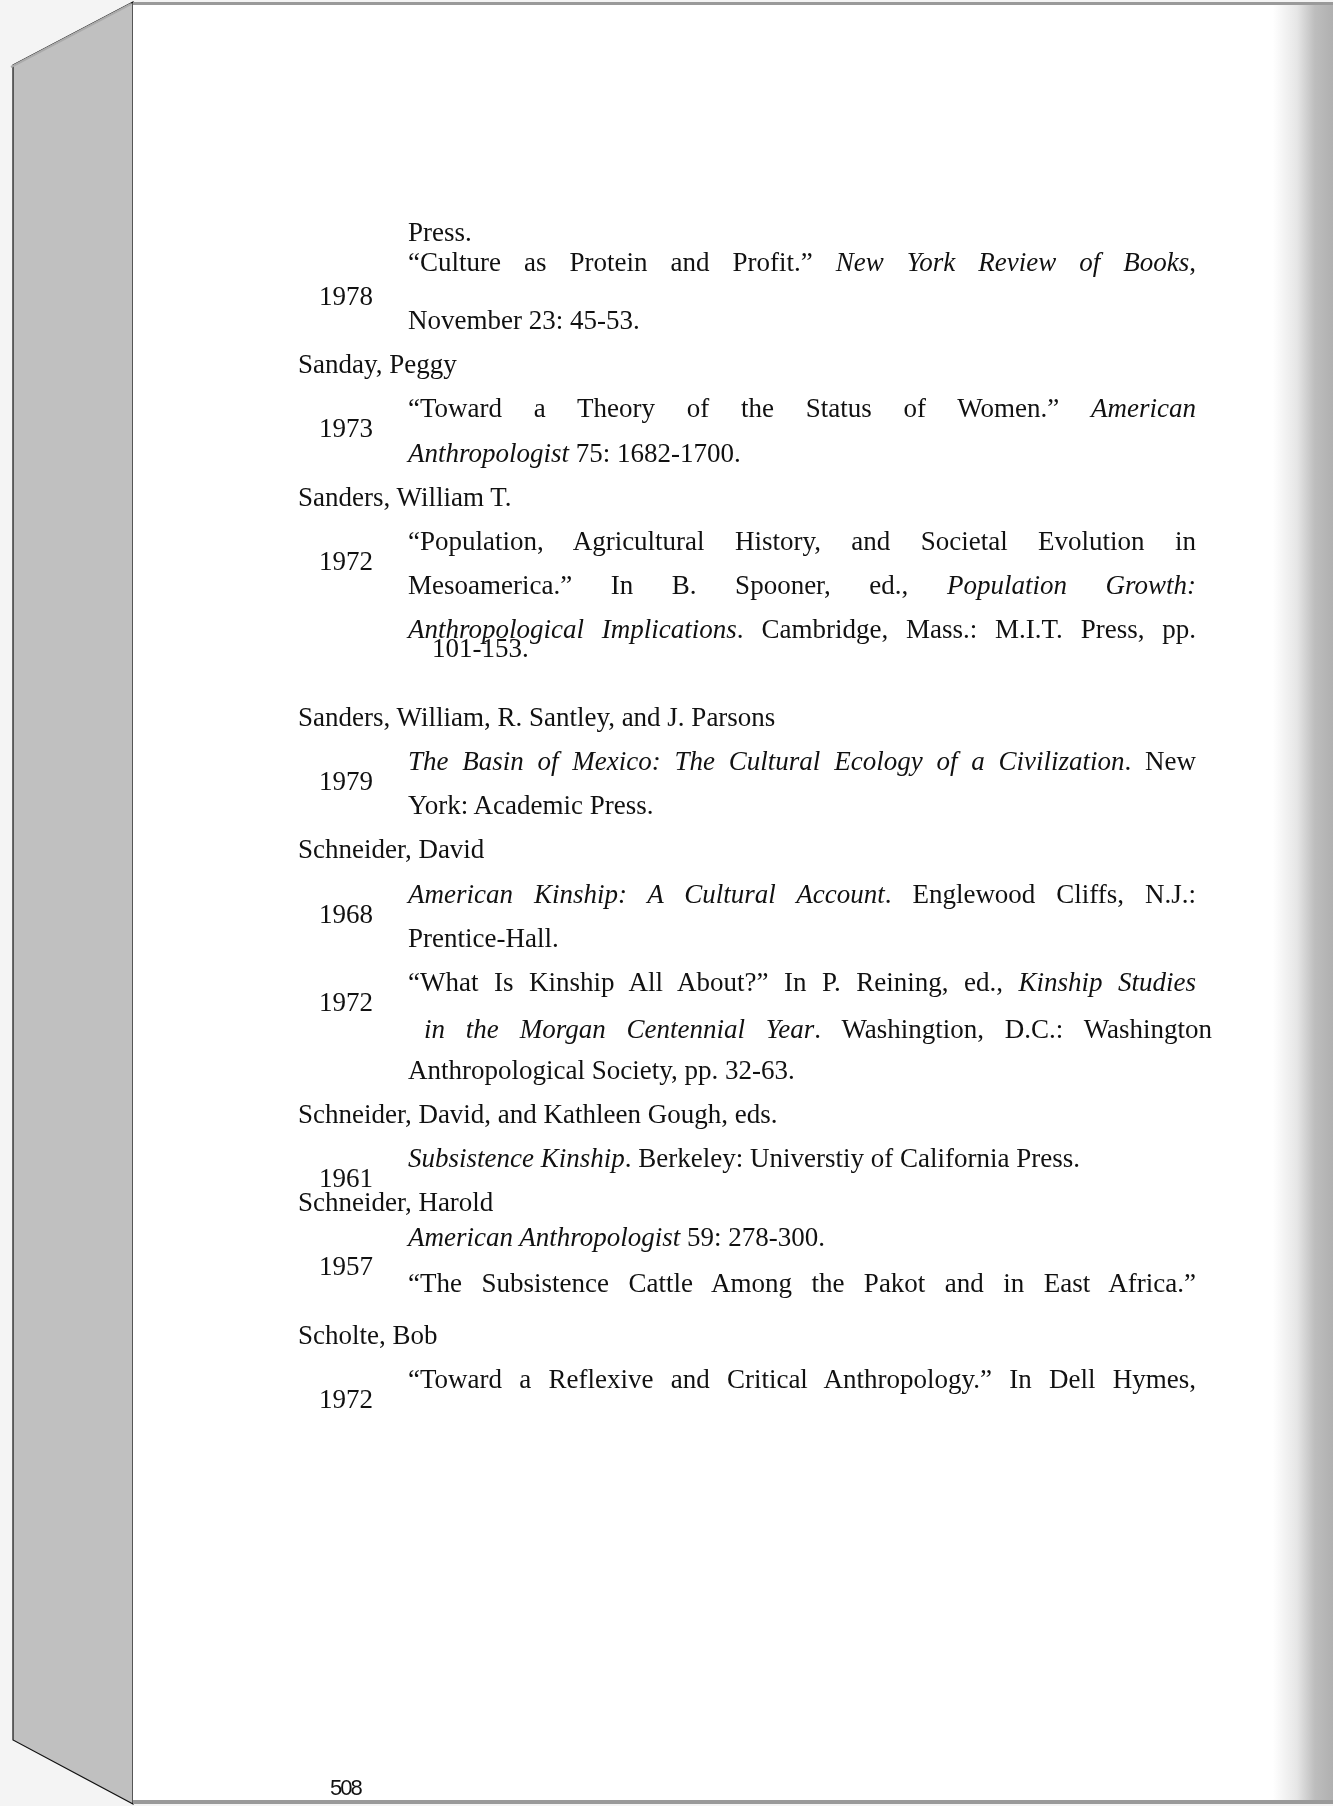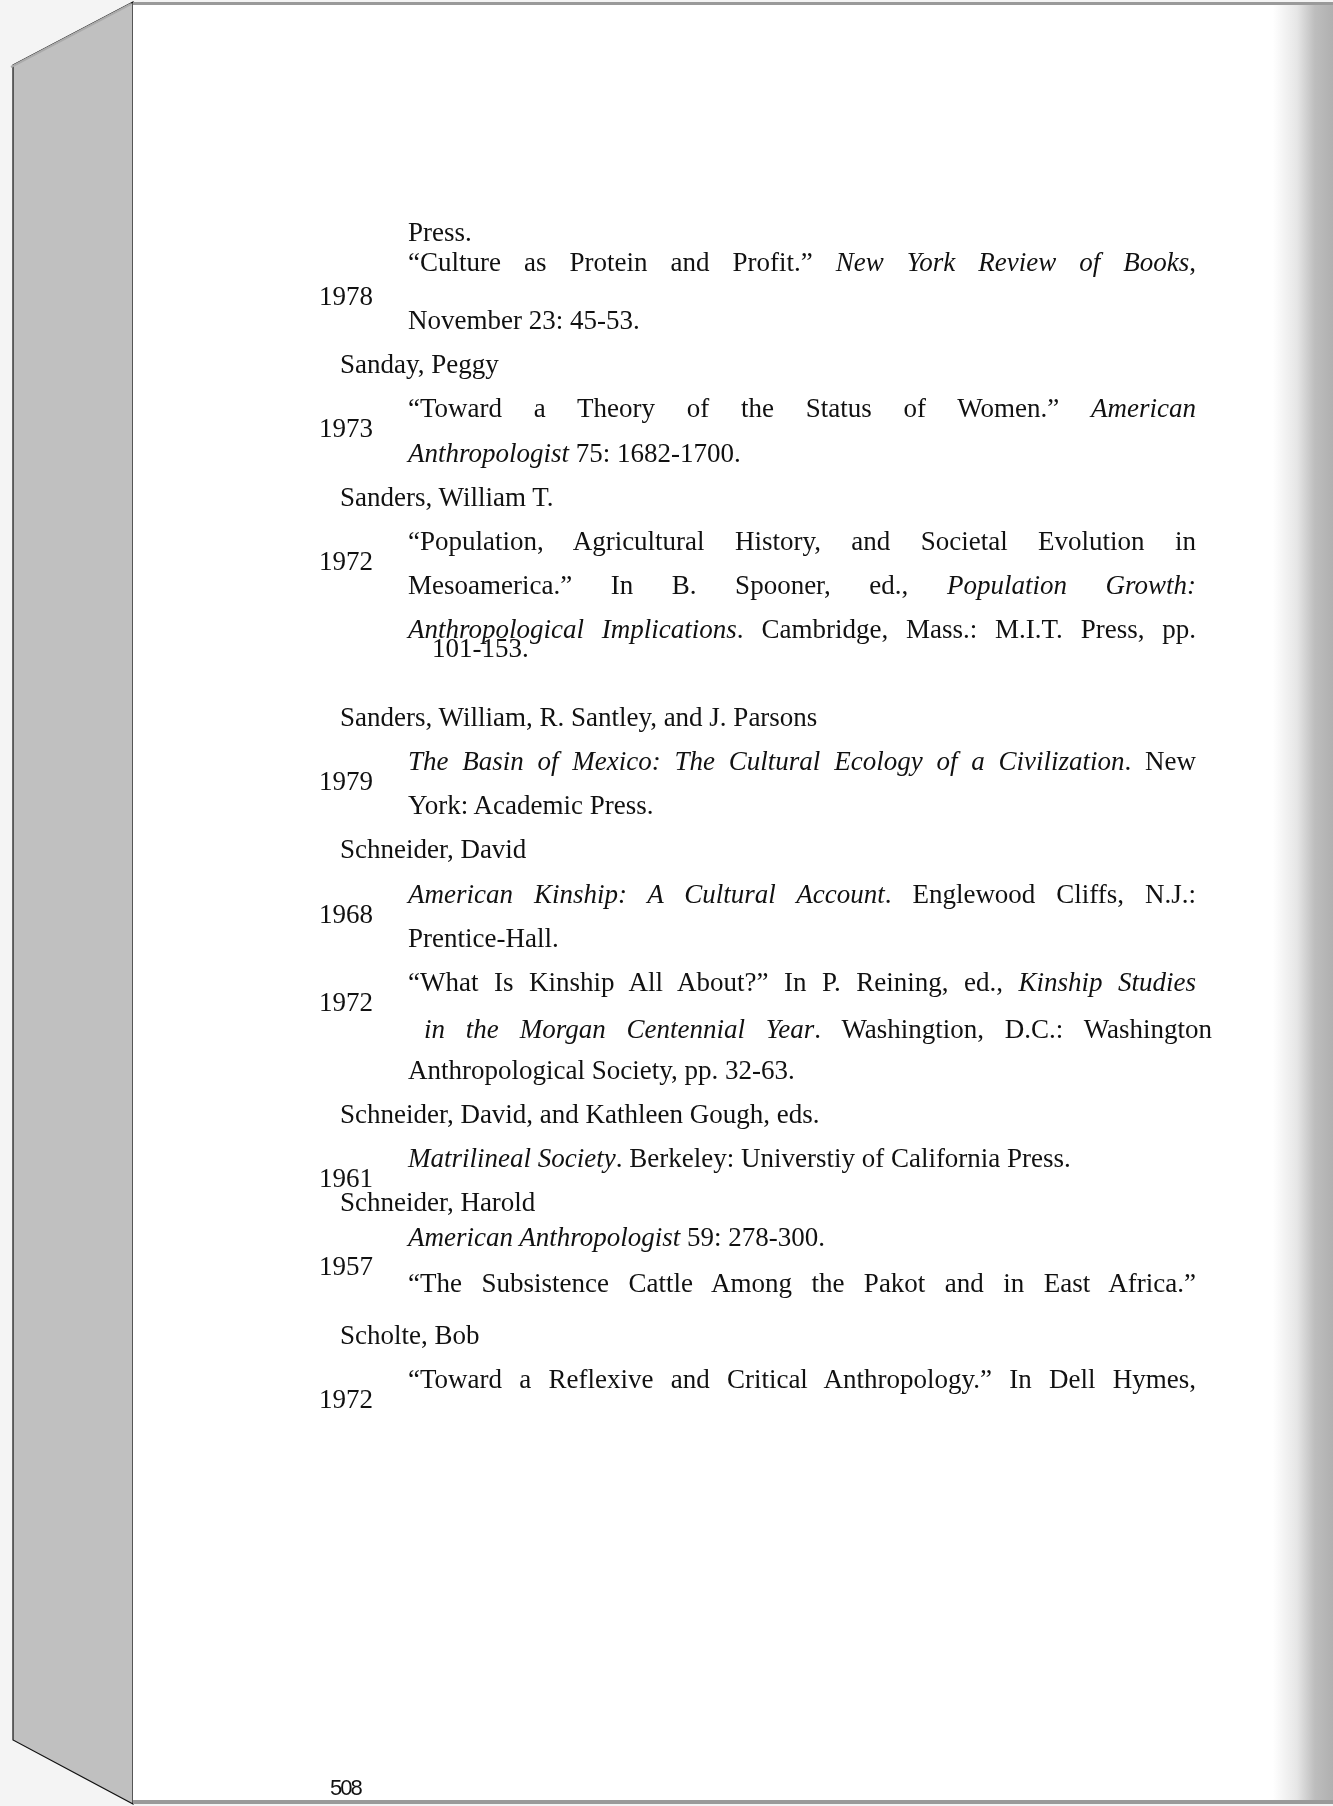--- a/index.html
+++ b/index.html
@@ -12,7 +12,7 @@
           background:linear-gradient(to right, #ffffff 0%, #e6e6e6 40%, #bdbdbd 70%, #b0b0b0 100%); }
   .text { position:absolute; left:298px; top:212px; width:900px; color:#111; font-size:27px; }
   .line { position:absolute; white-space:nowrap; height:40px; line-height:40px; }
-  .author { left:0;margin-left:42px; }
+  .author { left:0; }
   .year { left:21px;margin-top:20px; }
   .cont { left:110px; }
   .just { display:block; text-align:justify; text-align-last:justify; width:788px; }

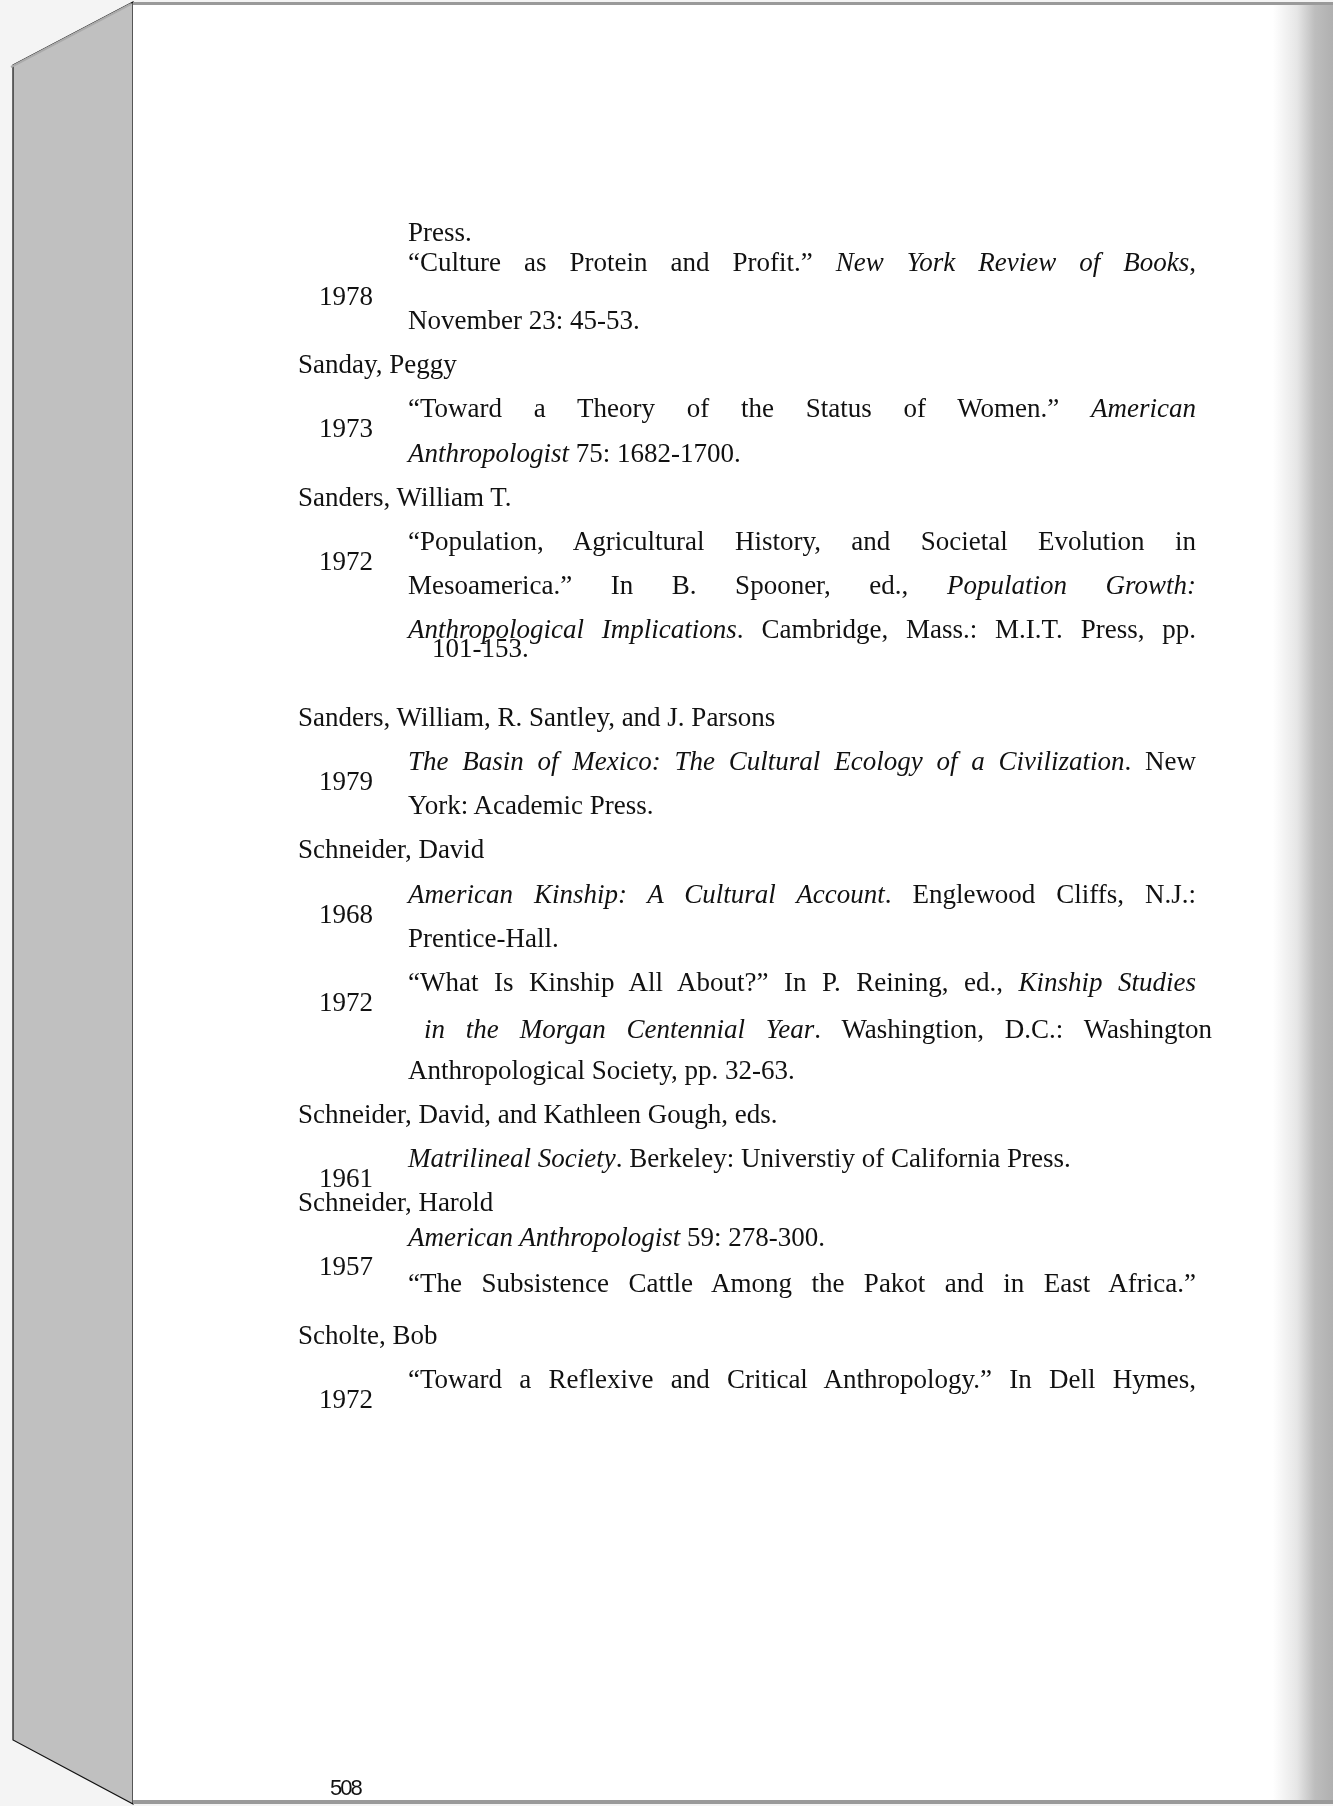--- a/index.html
+++ b/index.html
@@ -79,7 +79,7 @@
     <div class="line cont" style="top: 837.9px;"><span><span>Anthropological Society, pp. 32-63.</span></span></div>
     <div class="line author" style="top: 882px;"><span><span>Schneider, David, and Kathleen Gough, eds.</span></span></div>
     <div class="line year" style="top: 926.1px;">1961</div>
-    <div class="line cont" style="top: 926.1px;"><span><i>Matrilineal Society</i><span>. Berkeley: Universtiy of California Press.</span></span></div>
+    <div class="line cont" style="top: 926.1px;"><span><i>Subsistence Kinship</i><span>. Berkeley: Universtiy of California Press.</span></span></div>
     <div class="line author" style="top: 970.2px;"><span><span>Schneider, Harold</span></span></div>
     <div class="line year" style="top: 1014.3px;">1957</div>
     <div class="line cont" style="top: 1051px;">

